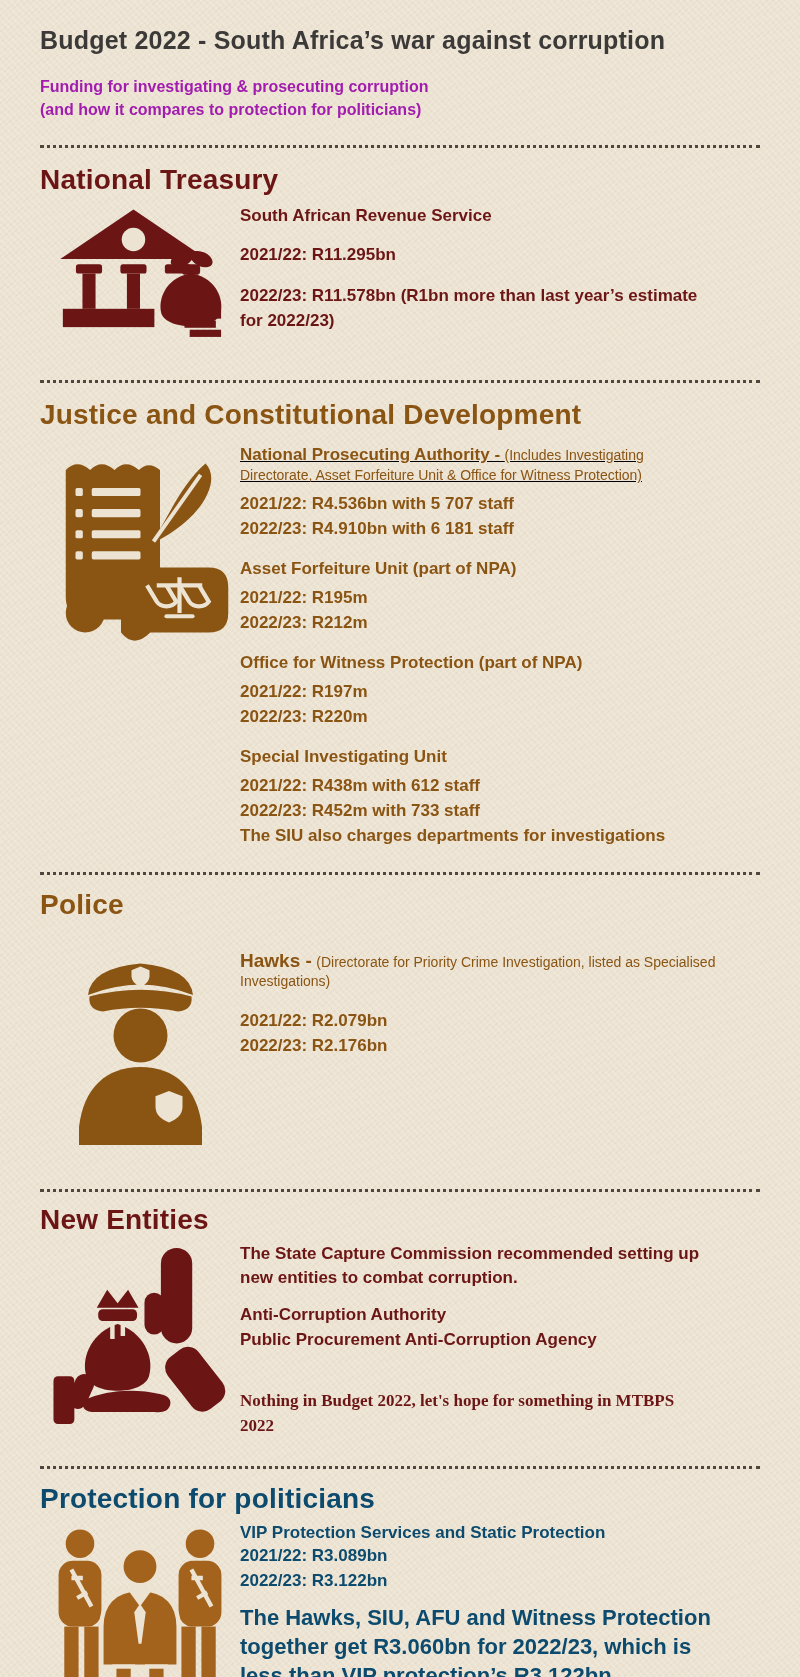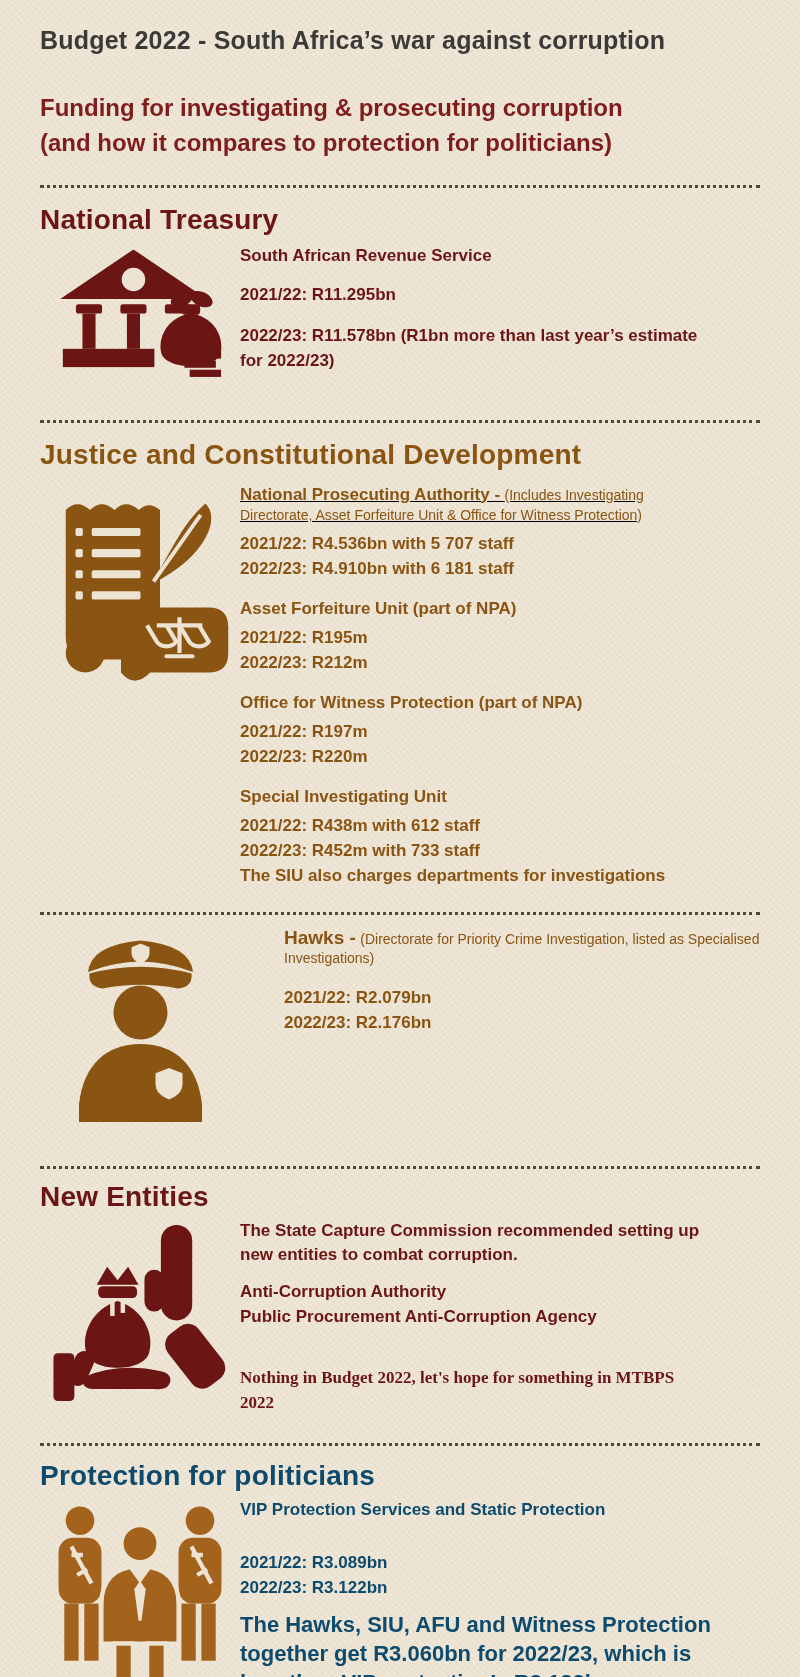--- a/index.html
+++ b/index.html
@@ -14,7 +14,7 @@
   }
   .page{width:800px;height:1251px;box-sizing:border-box;padding:0 40px;position:relative;}
   .title{padding-top:26px;font-size:25px;font-weight:700;color:#3b3a38;letter-spacing:.2px;}
-  .subtitle{margin-top:36px;font-size:24px;font-weight:700;color:#7f1d1d;line-height:1.45;}
+  .subtitle{margin-top:20px;font-size:16px;font-weight:700;color:#a21caf;line-height:1.45;}
   .sep{border-top:3px dotted #4d473f;height:0;margin-top:24px;}
   .sec-heading{font-size:28px;font-weight:700;letter-spacing:.2px;}
   .maroon{color:#6b1515;}

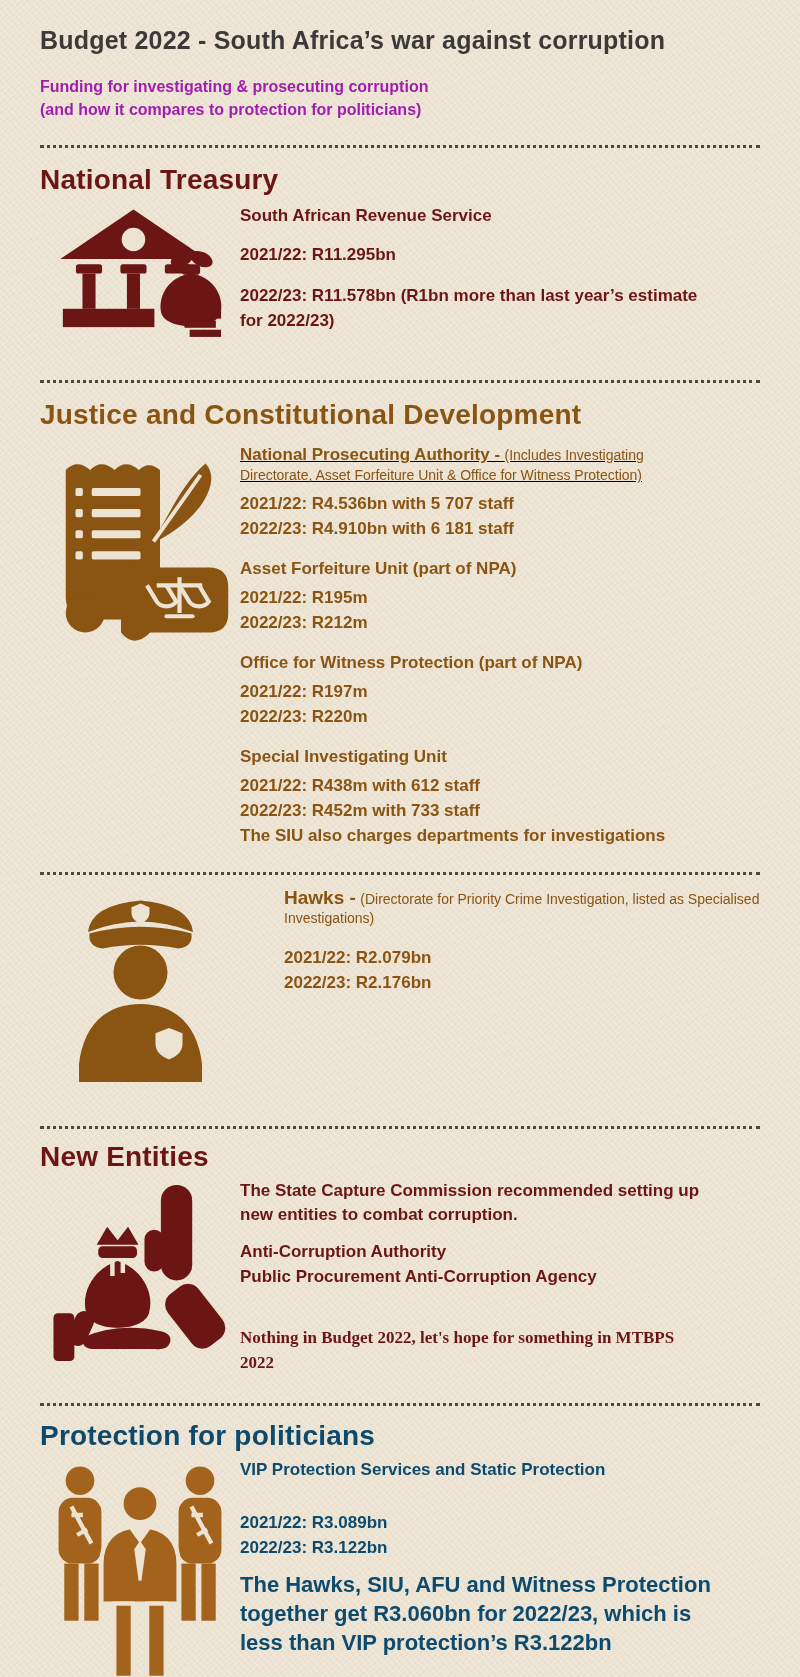--- a/index.html
+++ b/index.html
@@ -165,6 +165,7 @@
   </div>
   <div class="sep"></div>
 
+  <div class="sec-heading brown police-heading">Police</div>
   <div class="row police-row">
     <div class="icon-col">
       <span>

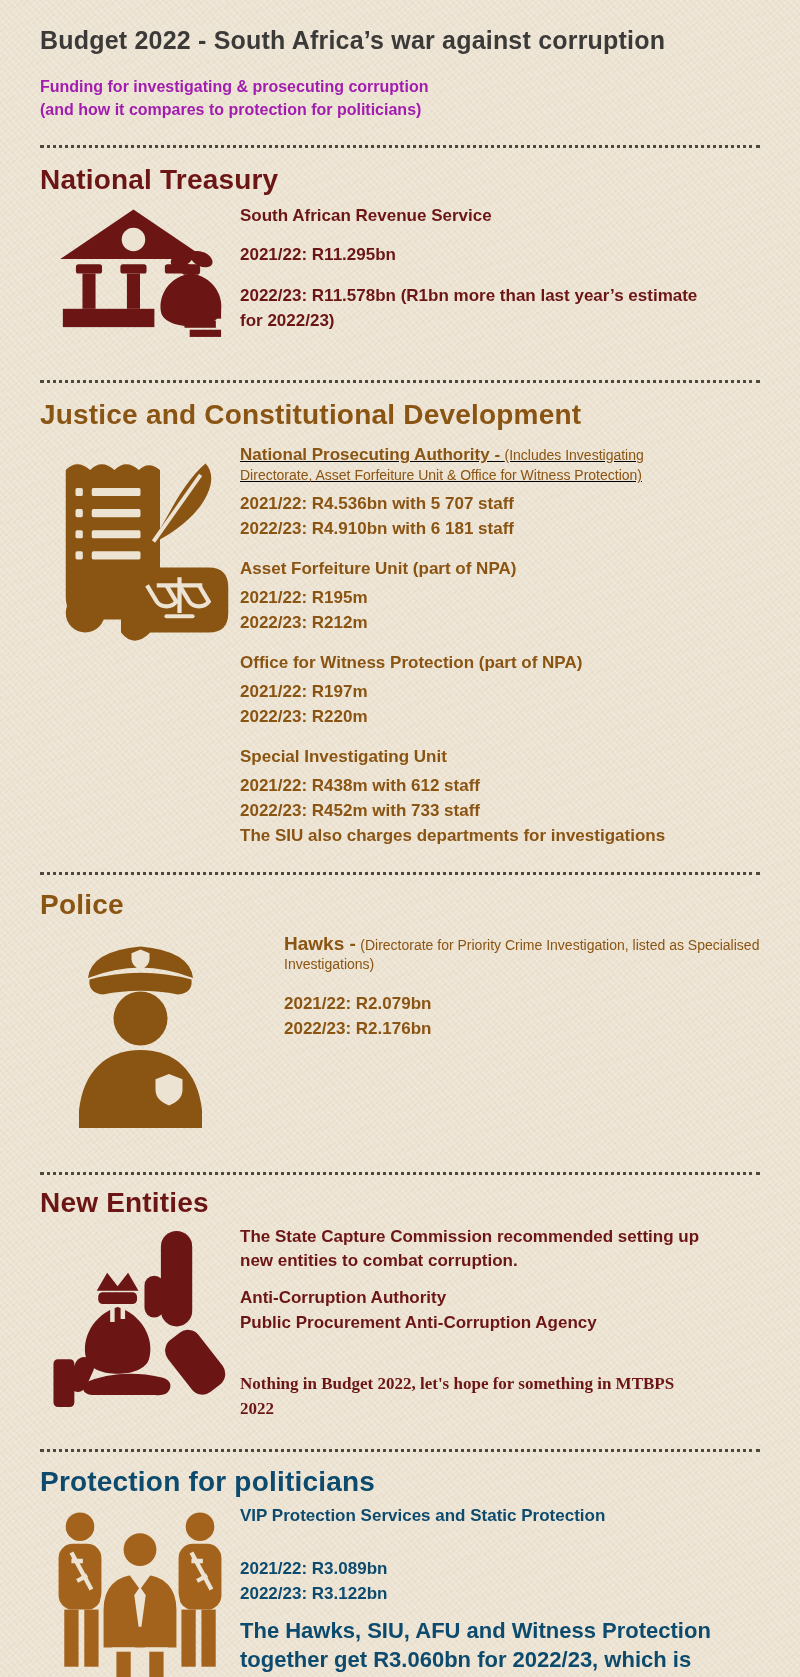--- a/index.html
+++ b/index.html
@@ -40,7 +40,7 @@
   .block{margin-top:18px;}
   
   .police-heading{margin-top:14px;}
-  .police-row{margin-top:12px;min-height:215px;gap:44px;}
+  .police-row{margin-top:29px;min-height:215px;}
   .hawks-note{max-width:505px;}
   
   .ne-heading{margin-top:12px;}

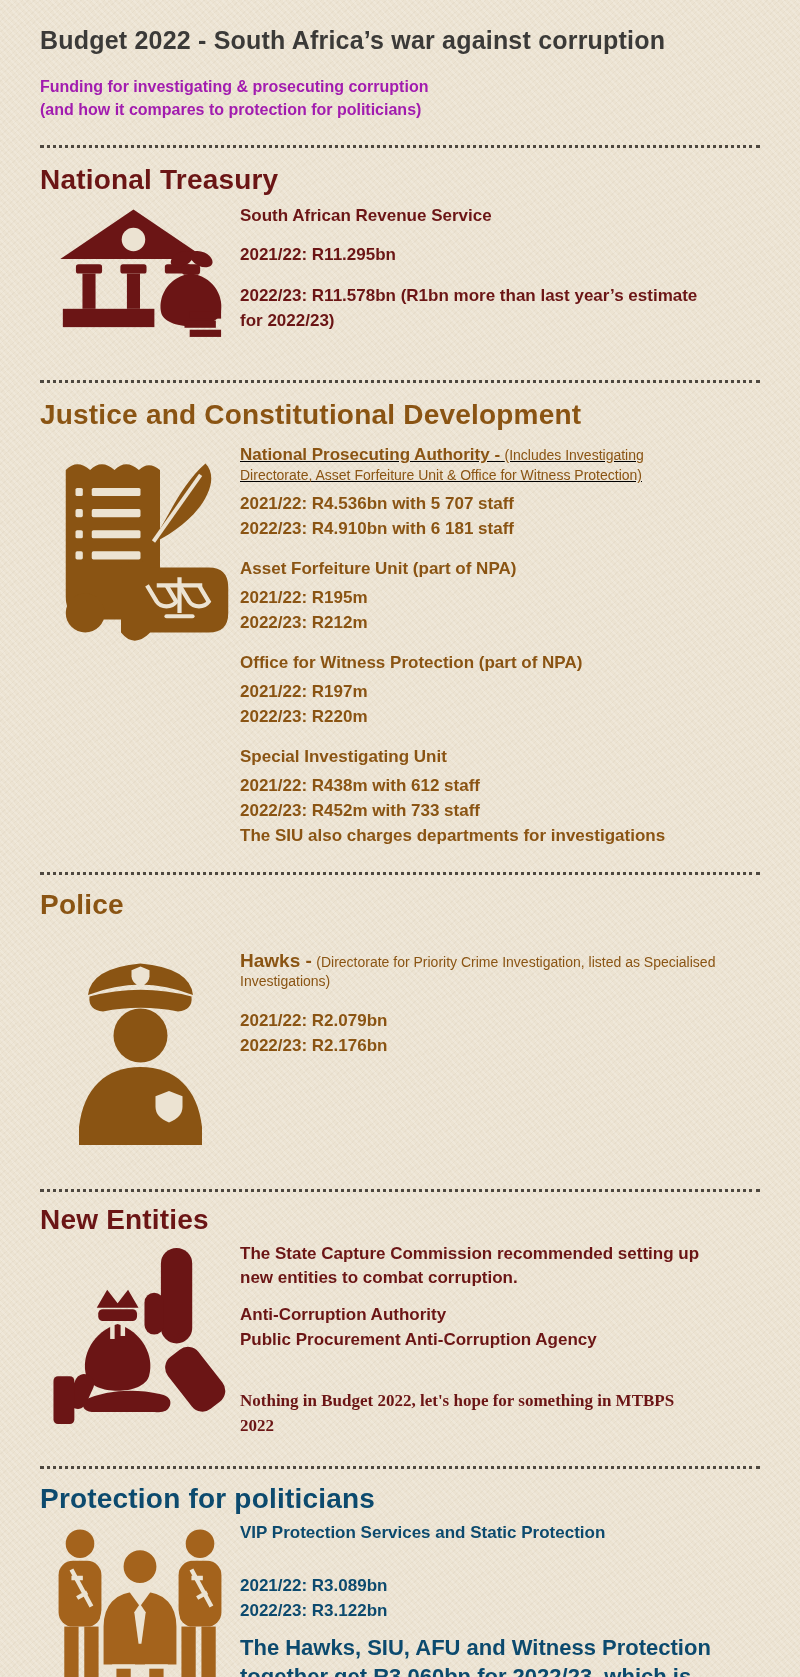--- a/index.html
+++ b/index.html
@@ -26,7 +26,7 @@
   .entity-name{font-size:17px;font-weight:700;}
   .entity-note{font-size:14px;font-weight:400;}
   .val{font-size:17px;font-weight:700;line-height:25px;}
-  .mt6{margin-top:6px;}.mt14{margin-top:30px;}
+  .mt6{margin-top:6px;}.mt14{margin-top:0;}
   .mt16{margin-top:16px;}.mt18{margin-top:18px;}
 
   

